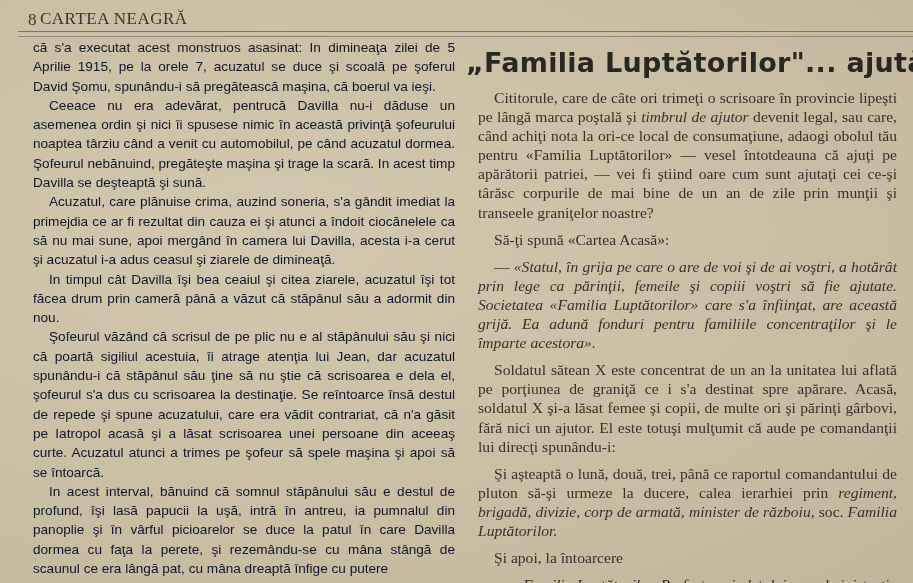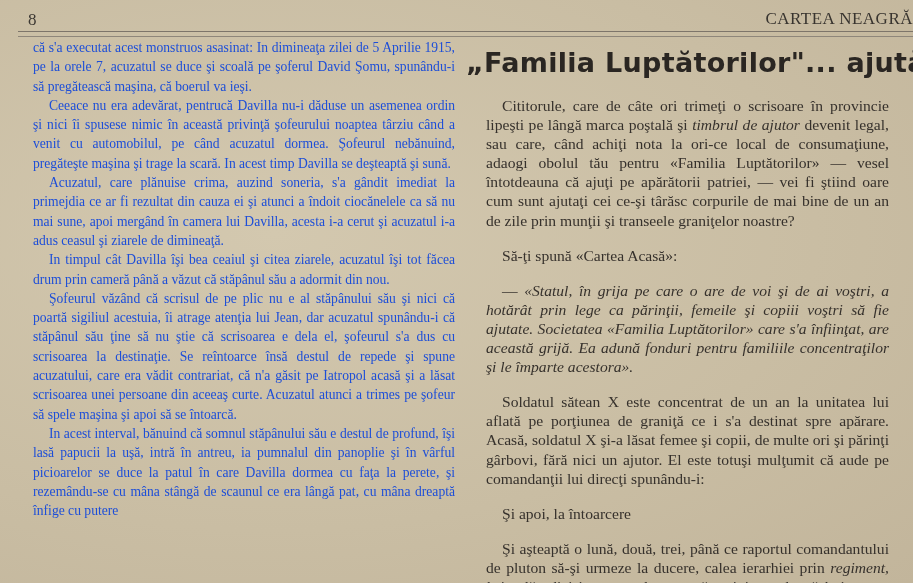--- a/index.html
+++ b/index.html
@@ -19,7 +19,7 @@
     font-family:"Liberation Serif", serif;
   }
   .mast {
-    position:absolute; left:0; right:0; top:9px; text-align:right;
+    position:absolute; left:0; right:0; top:9px; text-align:left;
     font-family:"Liberation Serif", serif; font-size:17px; letter-spacing:0.5px; color:#38342f;
     padding-left:40px;
   }

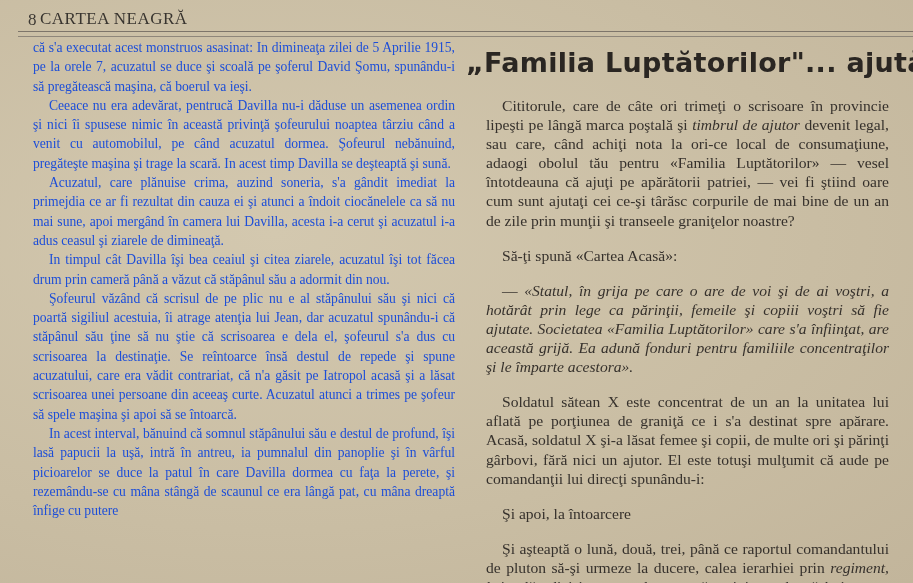--- a/index.html
+++ b/index.html
@@ -29,9 +29,9 @@
   }
   .col-left {
     position:absolute; left:33px; top:38px; width:422px;
-    font-family:Liberation Serif, serif;
+    font-family:Liberation Sans, sans-serif;
     font-size:13.6px; line-height:19.3px; text-align:justify;
-    color:#1d4ed8;
+    color:#0f172a;
   }
   .col-left p { margin:0; text-indent:16px; }
   .col-left p.cont { text-indent:0; }

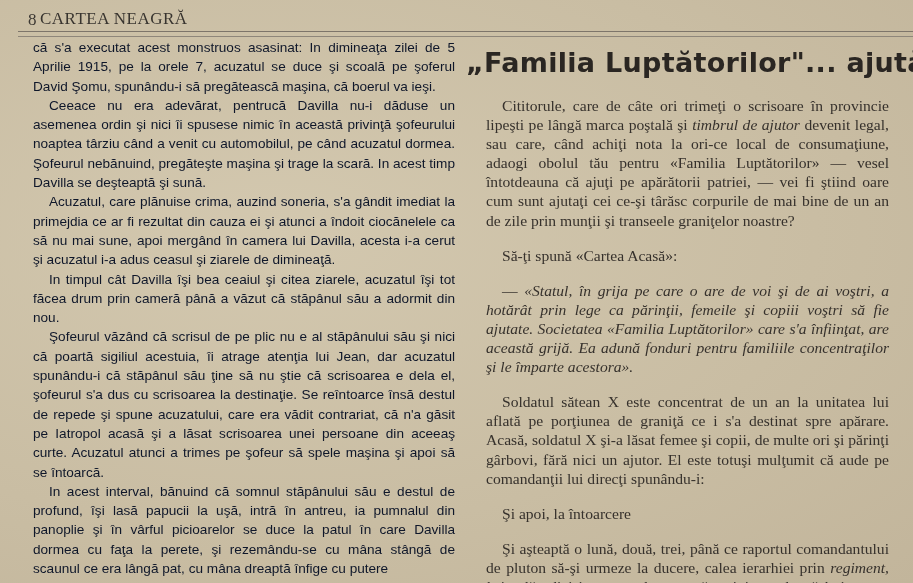--- a/index.html
+++ b/index.html
@@ -47,7 +47,7 @@
     font-family:"Liberation Serif", serif;
     font-size:15.6px; line-height:19.1px; text-align:justify; color:#36312c;
   }
-  .col-right .body p { margin:16px; text-indent:16px; }
+  .col-right .body p { margin:8px; text-indent:16px; }
   .col-right .body p.it, .col-right .body .it { font-style:italic; }
 </style>
 </head>

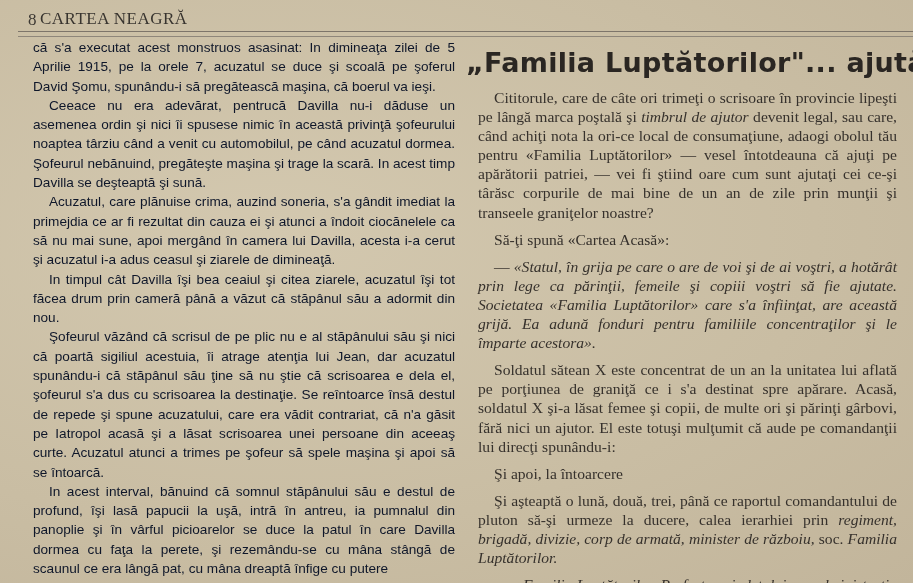--- a/index.html
+++ b/index.html
@@ -75,8 +75,8 @@
     <p>Să-ţi spună «Cartea Acasă»:</p>
     <p><span>— </span><span class="it">«Statul, în grija pe care o are de voi şi de ai voştri, a hotărât prin lege ca părinţii, femeile şi copiii voştri să fie ajutate. Societatea «Familia Luptătorilor» care s'a înfiinţat, are această grijă. Ea adună fonduri pentru familiile concentraţilor şi le împarte acestora».</span></p>
     <p>Soldatul sătean X este concentrat de un an la unitatea lui aflată pe porţiunea de graniţă ce i s'a destinat spre apărare. Acasă, soldatul X şi-a lăsat femee şi copii, de multe ori şi părinţi gârbovi, fără nici un ajutor. El este totuşi mulţumit că aude pe comandanţii lui direcţi spunându-i:</p>
+    <p><span>Şi aşteaptă o lună, două, trei, până ce raportul comandantului de pluton să-şi urmeze la ducere, calea ierarhiei prin </span><span class="it">regiment, brigadă, divizie, corp de armată, minister de războiu,</span><span> soc. </span><span class="it">Familia Luptătorilor.</span></p>
     <p>Şi apoi, la întoarcere</p>
-    <p><span>Şi aşteaptă o lună, două, trei, până ce raportul comandantului de pluton să-şi urmeze la ducere, calea ierarhiei prin </span><span class="it">regiment, brigadă, divizie, corp de armată, minister de războiu,</span><span> soc. </span><span class="it">Familia Luptătorilor.</span></p>
     <p><span>soc. </span><span class="it">Familia Luptătorilor, Prefectura judeţului, — administraţia financiară — perceptorul comunei.</span></p>
   </div>
 </div>

